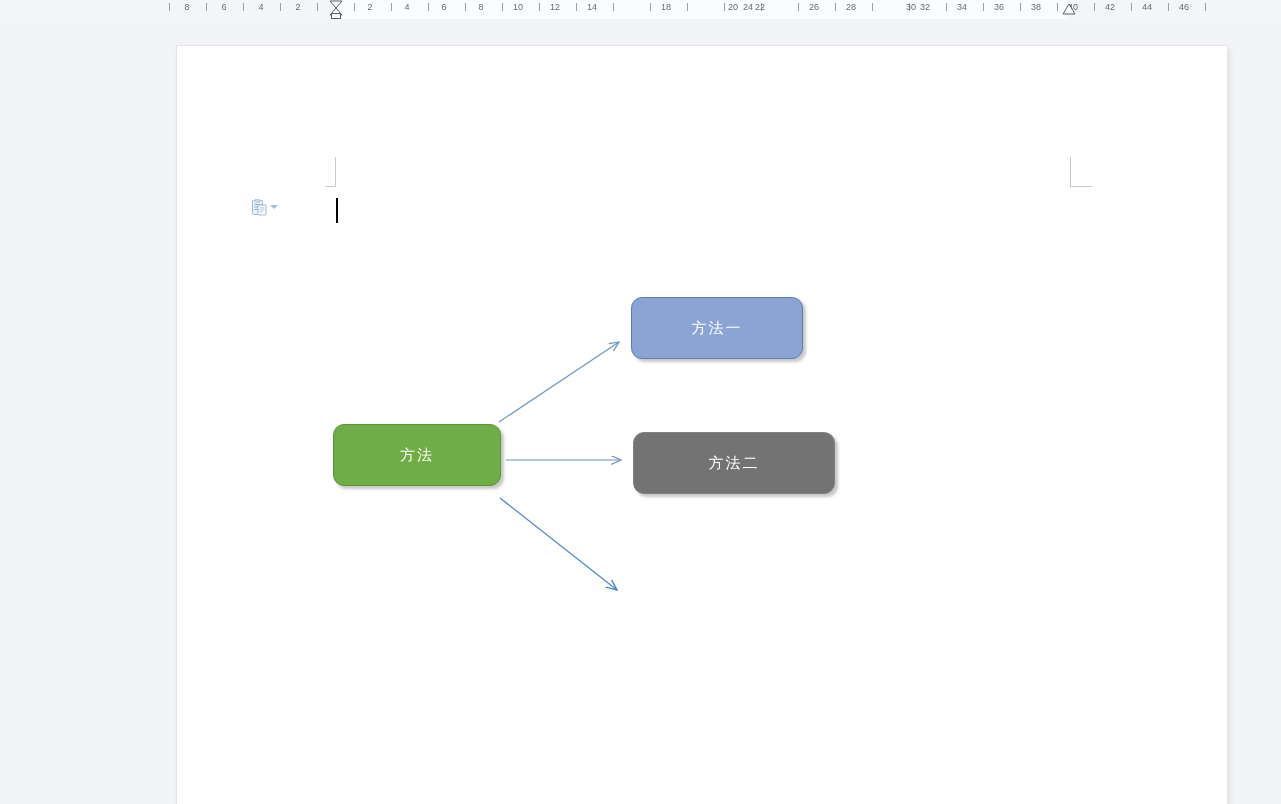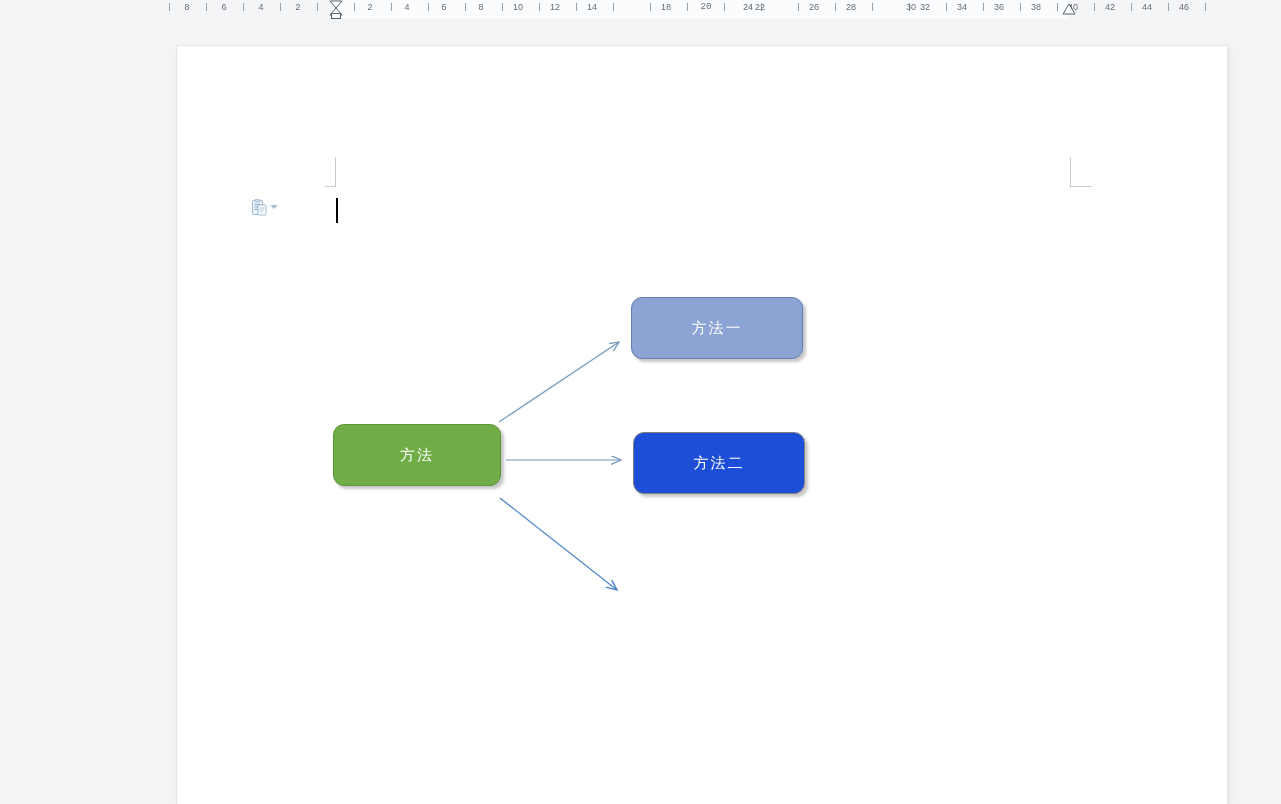--- a/index.html
+++ b/index.html
@@ -216,7 +216,7 @@
         <div class="ruler-num" style="left: 592px;">14</div>
         <div class="ruler-num" style="left: 603px; margin-top: 32px;">16</div>
         <div class="ruler-num" style="left: 666px;">18</div>
-        <div class="ruler-num" style="left: 706px; font-family: Liberation Mono, monospace;">20</div>
+        <div class="ruler-num" style="left: 733px;">20</div>
         <div class="ruler-num" style="left: 760px;">22</div>
         <div class="ruler-num" style="left: 748px;">24</div>
         <div class="ruler-num" style="left: 814px;">26</div>

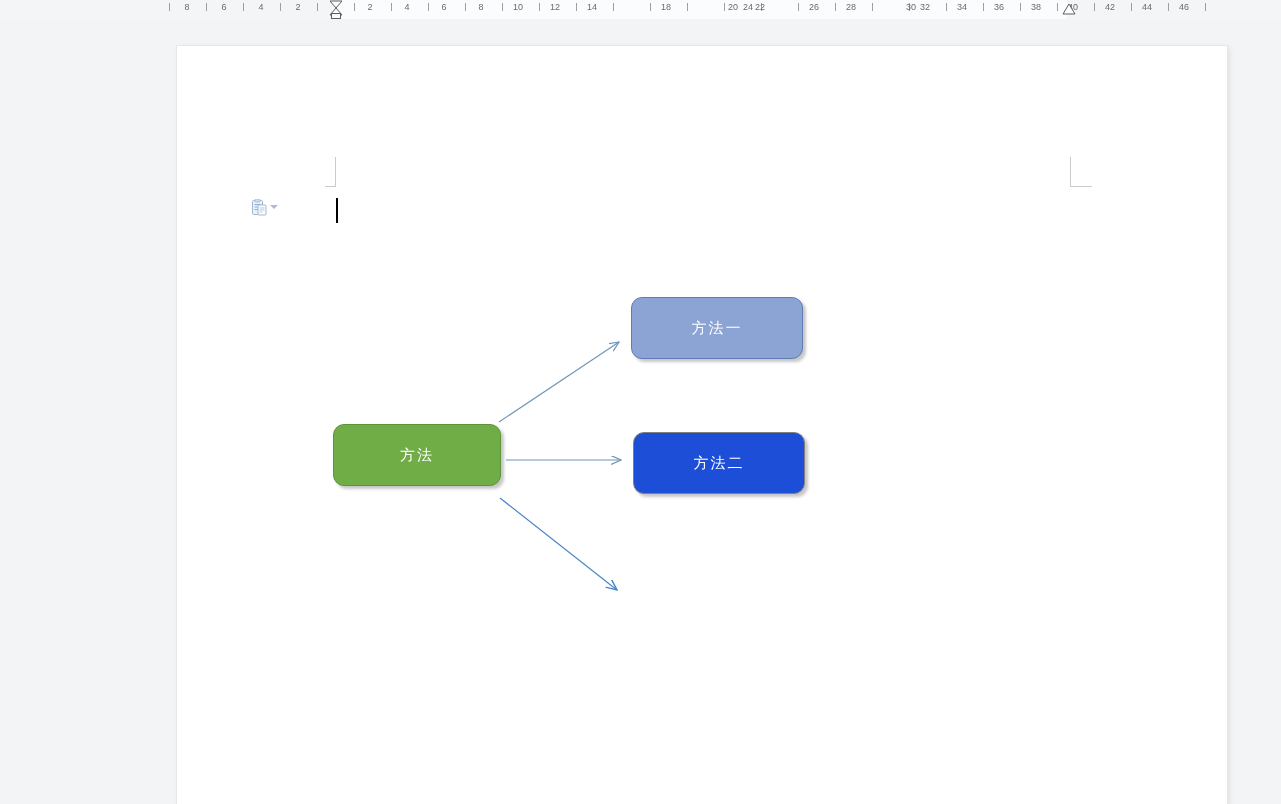--- a/index.html
+++ b/index.html
@@ -306,7 +306,7 @@
           <span>方法一</span>
         </div>
 
-        <div class="node" id="node-m2" style="left: 456px; top: 386px; width: 172px; height: 62px; background: #1d4ed8; border: 1px solid rgb(129, 128, 127); color: rgb(255, 255, 255);">
+        <div class="node" id="node-m2" style="left: 456px; top: 386px; width: 202px; height: 62px; background: #737373; border: 1px solid rgb(129, 128, 127); color: rgb(255, 255, 255);">
           <span>方法二</span>
         </div>
 

